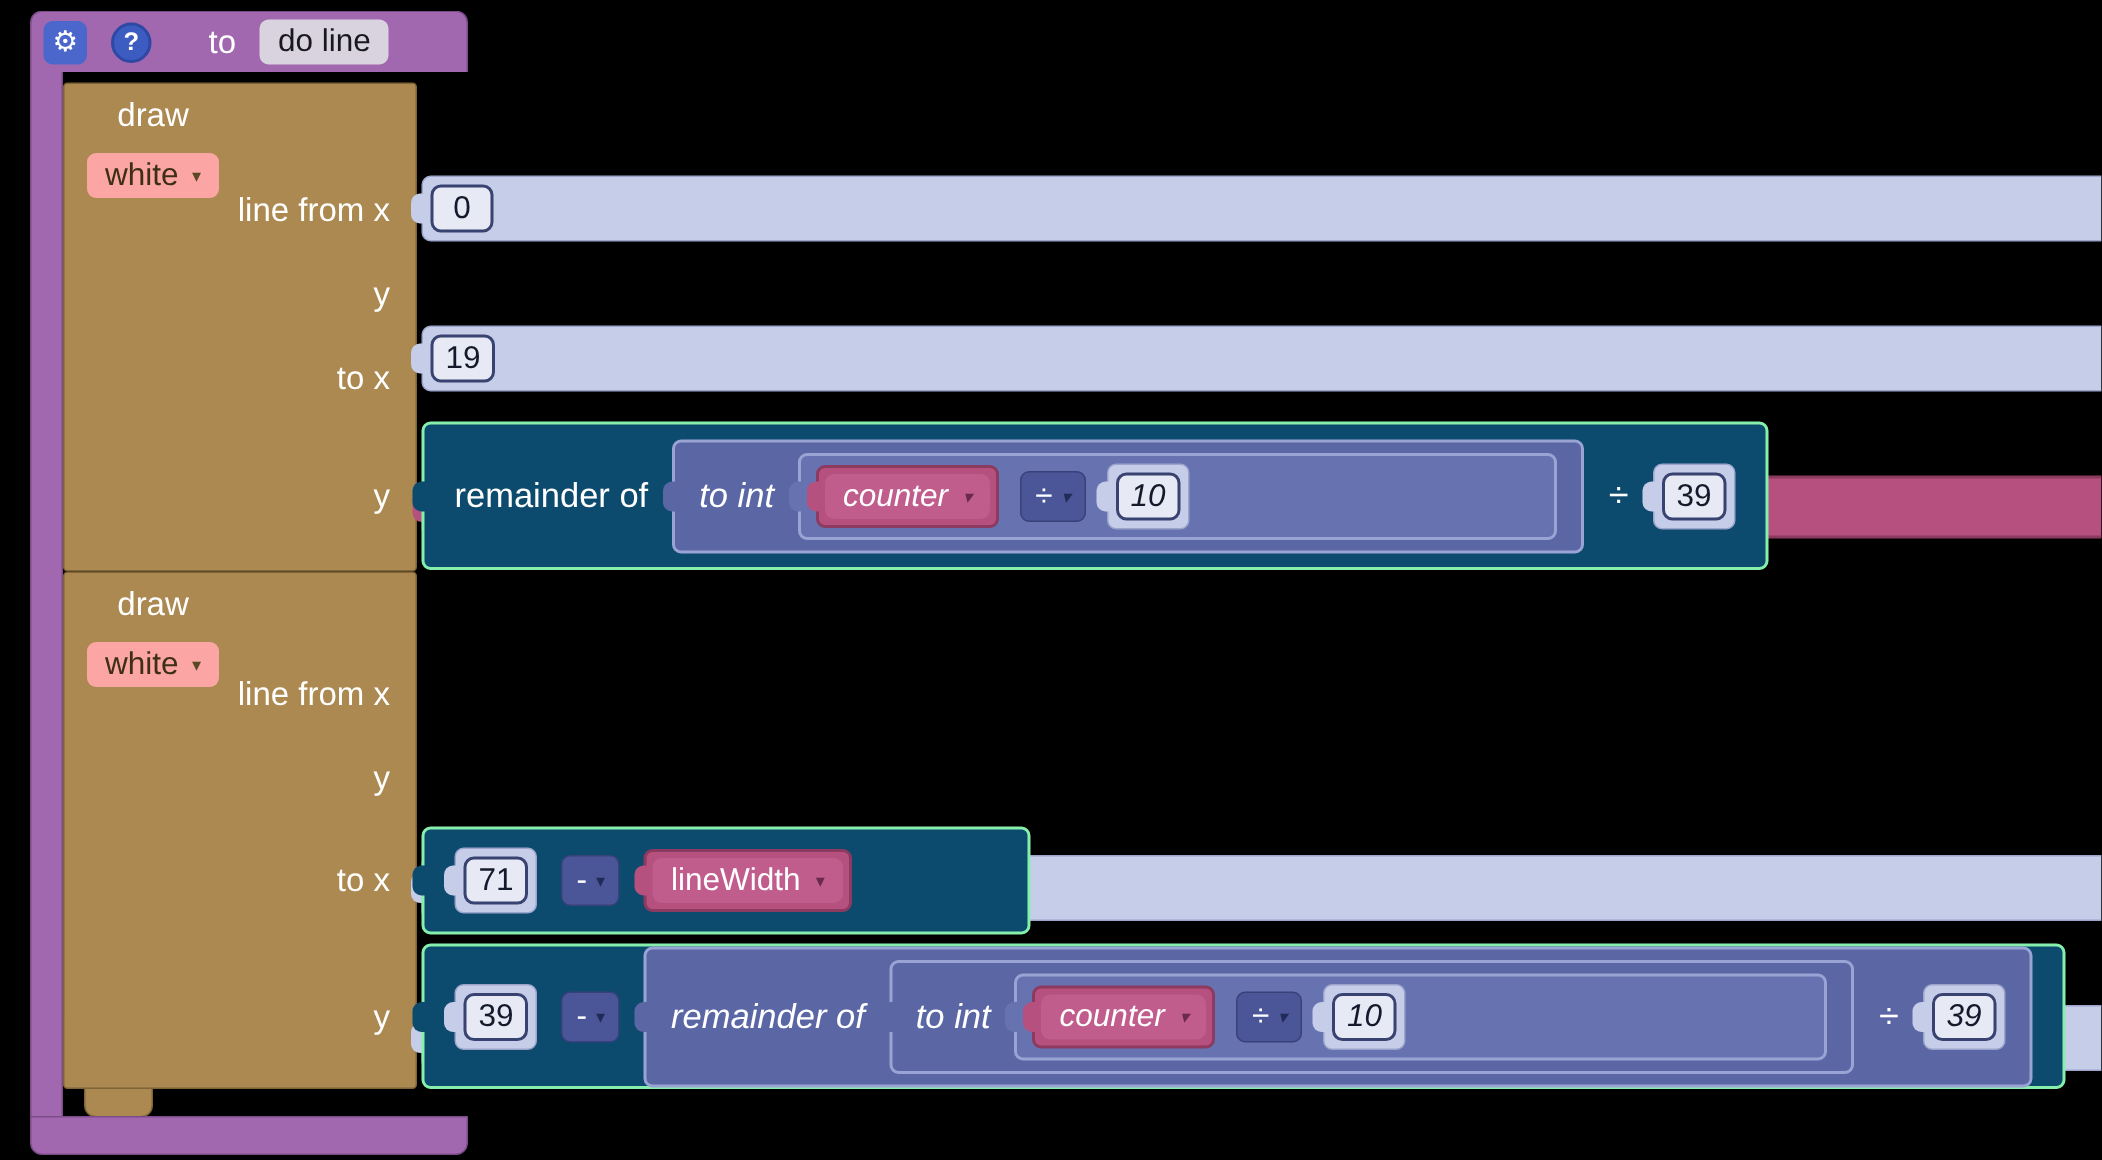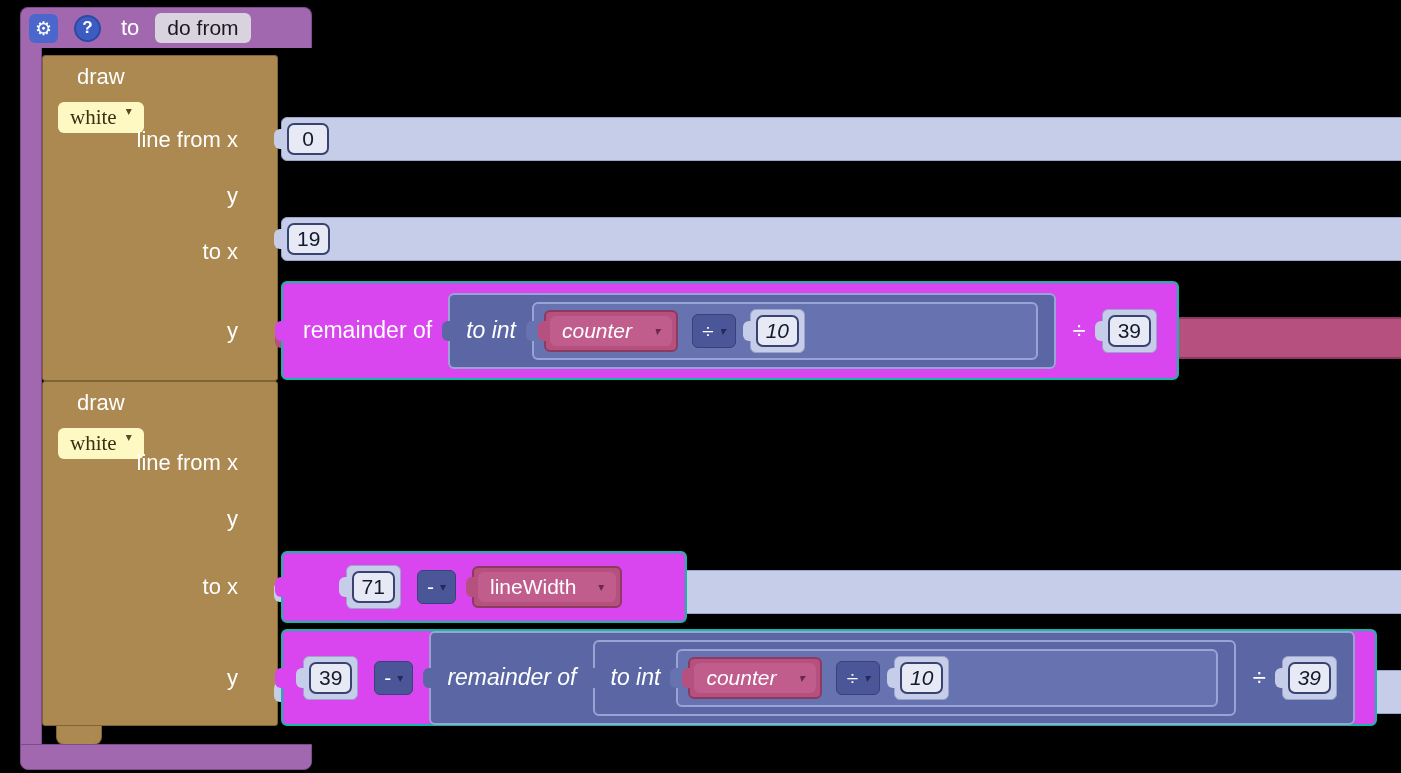--- a/index.html
+++ b/index.html
@@ -16,7 +16,7 @@
     font-size:19px; display:flex; align-items:center; justify-content:center; cursor:pointer; }
   .help-btn { width:27px; height:27px; border-radius:50%; background:#3d5cc2; border:2px solid #2e49a3;
     color:#fff; font-size:17px; font-weight:bold; display:flex; align-items:center; justify-content:center; cursor:pointer; }
-  .proc-to { color:#fff; font-size:22px; margin-left:4px; }
+  .proc-to { color:#fff; font-size:22px; margin-left:22px; }
   .proc-name { background:#d9d3e0; border-radius:6px; padding:3px 12px; font-size:21px; color:#18181f; cursor:text; }
   .proc-spine { left:20px; top:47px; width:22px; height:698px; background:#a268af;
     border-left:1px solid #7c4b89; border-right:1px solid #7c4b89; }

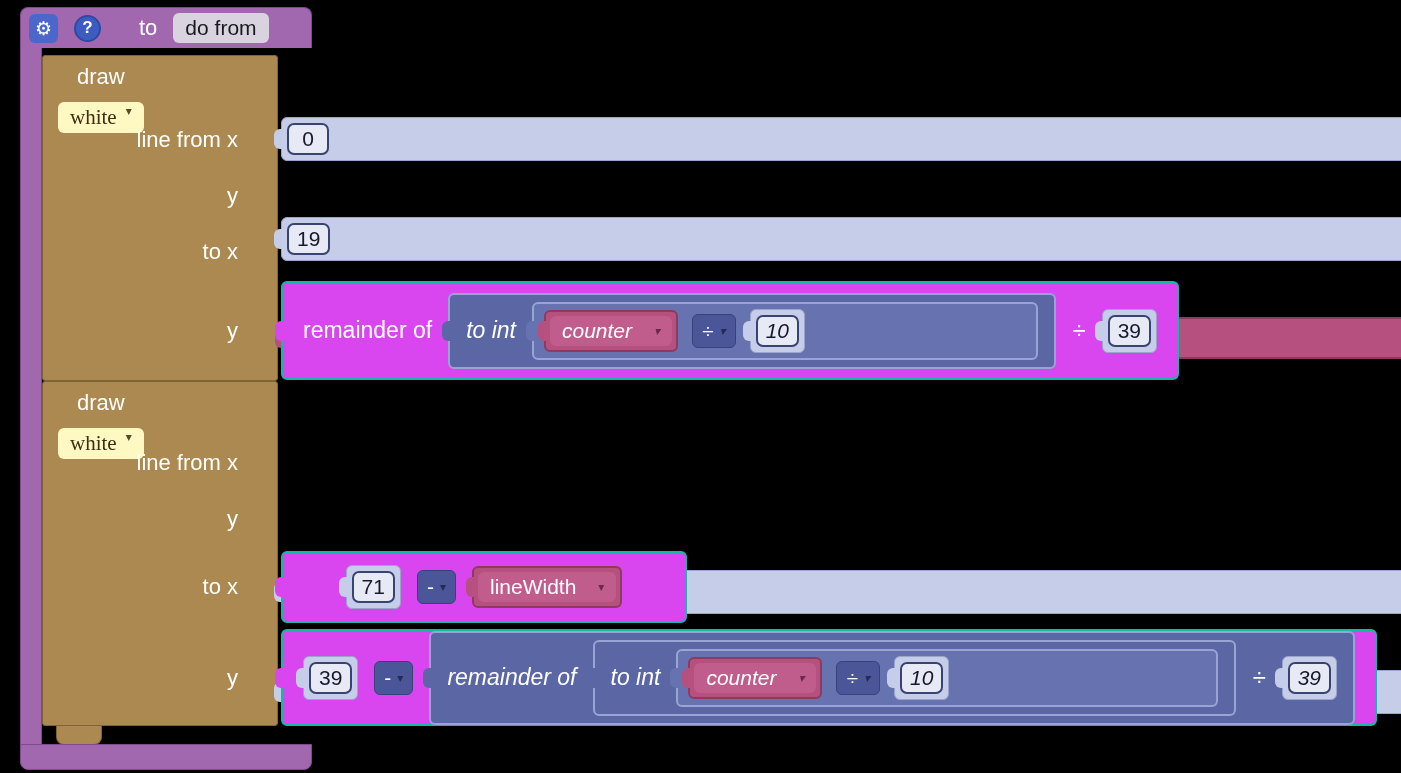--- a/index.html
+++ b/index.html
@@ -79,7 +79,7 @@
     <div class="gear-btn">⚙</div>
     <div class="help-btn">?</div>
     <span class="proc-to">to</span>
-    <div class="proc-name">do from</div>
+    <div class="proc-name">do line</div>
   </div>
 
   <div class="abs draw-body db1"></div>

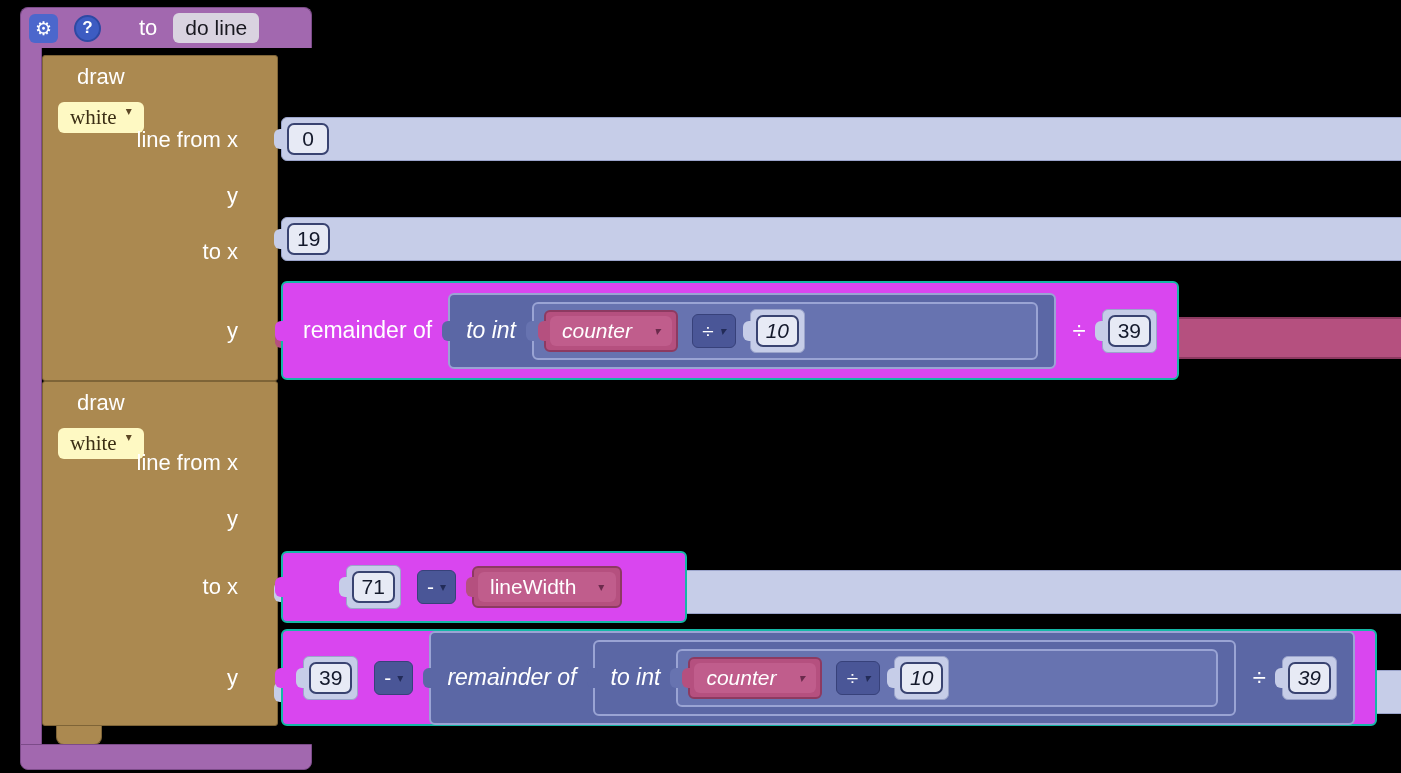--- a/index.html
+++ b/index.html
@@ -31,8 +31,8 @@
     border:1px solid #7e6437; border-top:none; border-radius:0 0 8px 8px; }
   .draw-row { left:58px; display:flex; align-items:center; gap:12px; height:40px;flex-direction:column; }
   .t-label { color:#fff; font-size:22px; }
-  .color-dd { background:#fef9c3; border-radius:6px; padding:3px 12px; display:flex;
-    gap:9px; color:#3c2f15; font-size:21px; cursor:pointer;font-family:Liberation Serif, serif; }
+  .color-dd { background:#fca5a5; border-radius:6px; padding:3px 12px; display:flex;
+    align-items:center; gap:9px; color:#3c2f15; font-size:21px; cursor:pointer; }
   .row-label { left:28px; width:224px; color:#fff; font-size:22px; display:flex;
     align-items:center; justify-content:flex-end; padding-right:14px; }
 

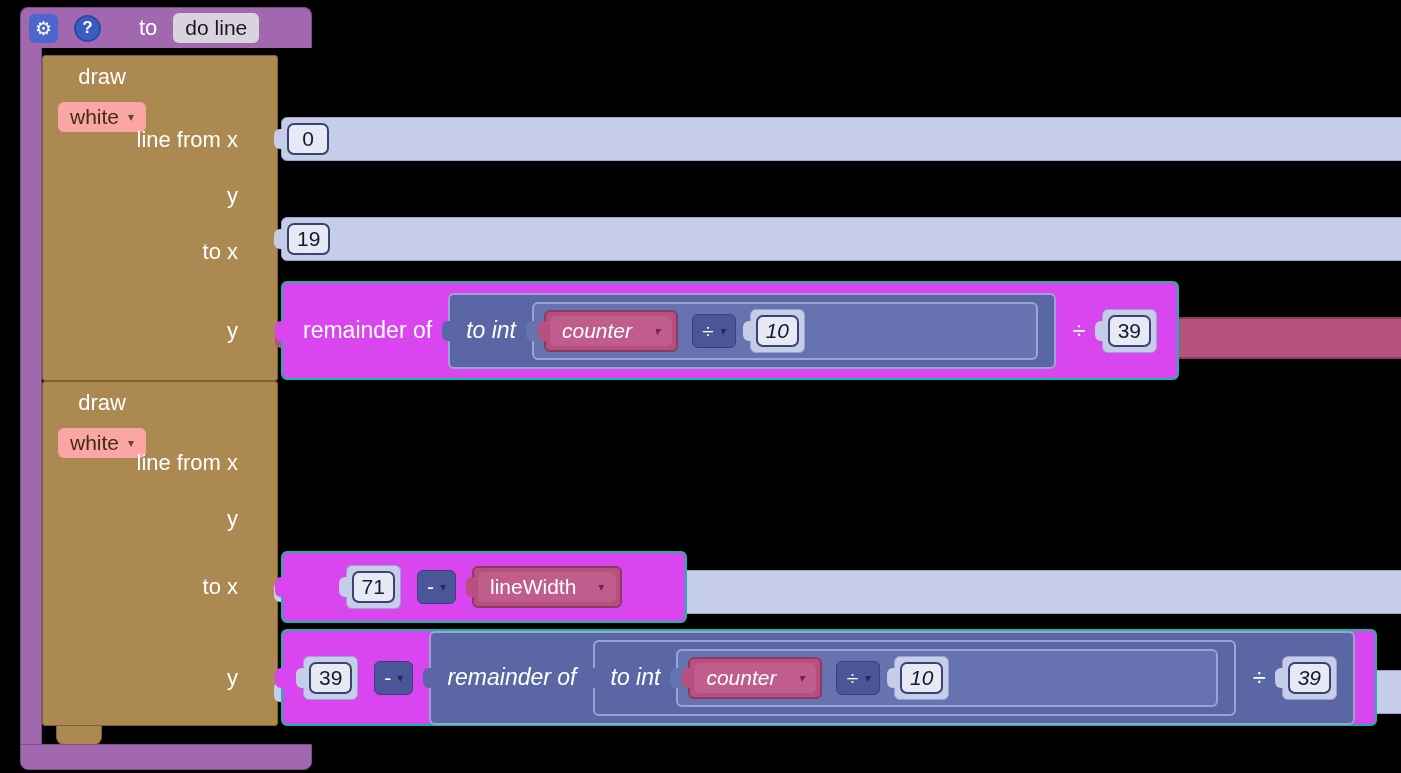--- a/index.html
+++ b/index.html
@@ -33,7 +33,7 @@
   .t-label { color:#fff; font-size:22px; }
   .color-dd { background:#fca5a5; border-radius:6px; padding:3px 12px; display:flex;
     align-items:center; gap:9px; color:#3c2f15; font-size:21px; cursor:pointer; }
-  .row-label { left:28px; width:224px; color:#fff; font-size:22px; display:flex;
+  .row-label { left:50px; width:224px; color:#fff; font-size:22px; display:flex;
     align-items:center; justify-content:flex-end; padding-right:14px; }
 
   

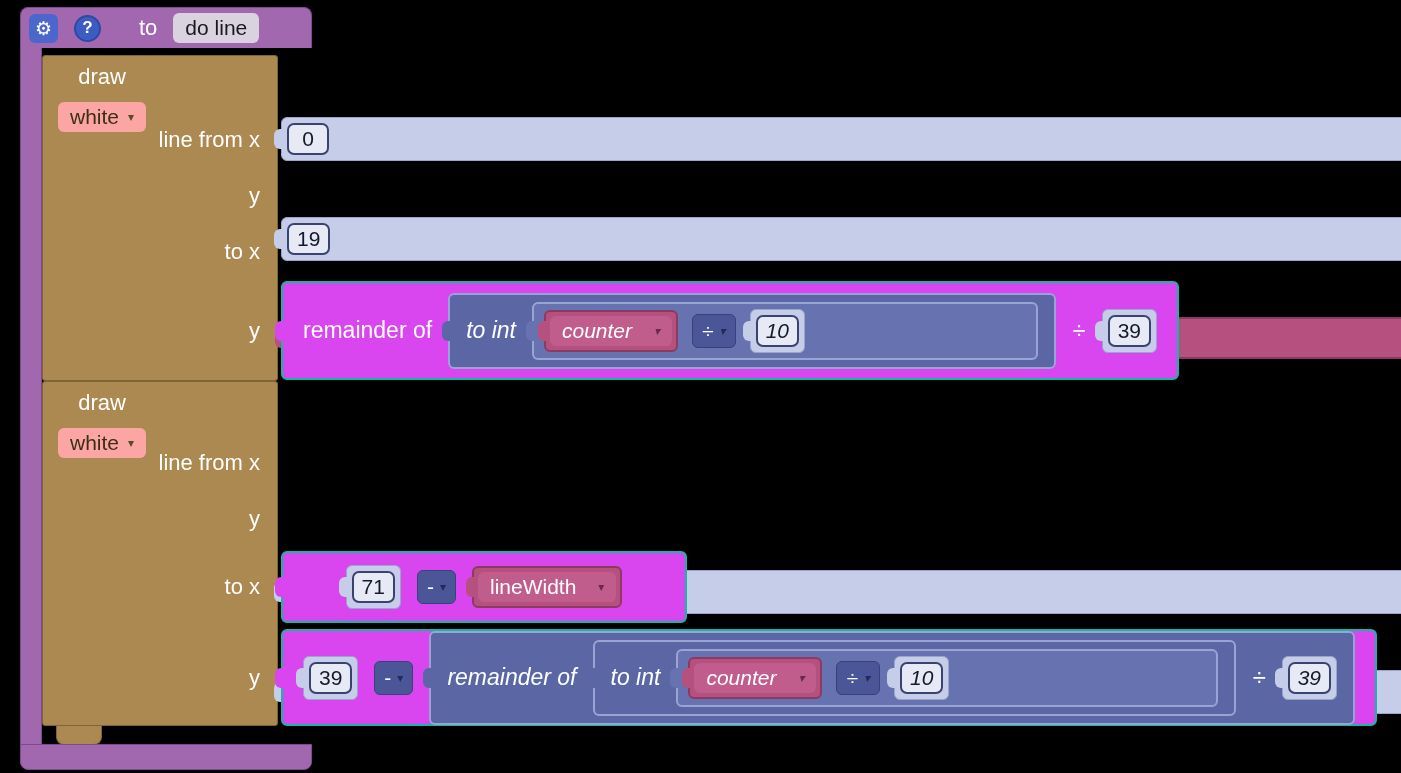--- a/index.html
+++ b/index.html
@@ -46,8 +46,8 @@
     position:relative; display:flex; align-items:center; cursor:pointer; }
   .var-field { background:#c05d8c; border-radius:6px; padding:3px 12px; display:flex;
     align-items:center; gap:22px; color:#fff; font-size:21px; white-space:nowrap; }
-  .expr { background:#d946ef; border:2px solid #14b8a6; border-radius:6px; display:flex;
-    align-items:center; gap:16px; padding:0 20px; position:absolute; color:#fff;justify-content:center; }
+  .expr { background:#0c4a6e; border:2px solid #86efac; border-radius:6px; display:flex;
+    align-items:center; gap:16px; padding:0 20px; position:absolute; color:#fff; }
   .e-label { font-size:23px; color:#fff; white-space:nowrap; }
   .op-label { font-size:24px; }
   .expr-nested { background:#5b67a5; border:2px solid #9aa4d4; border-radius:6px; display:flex;

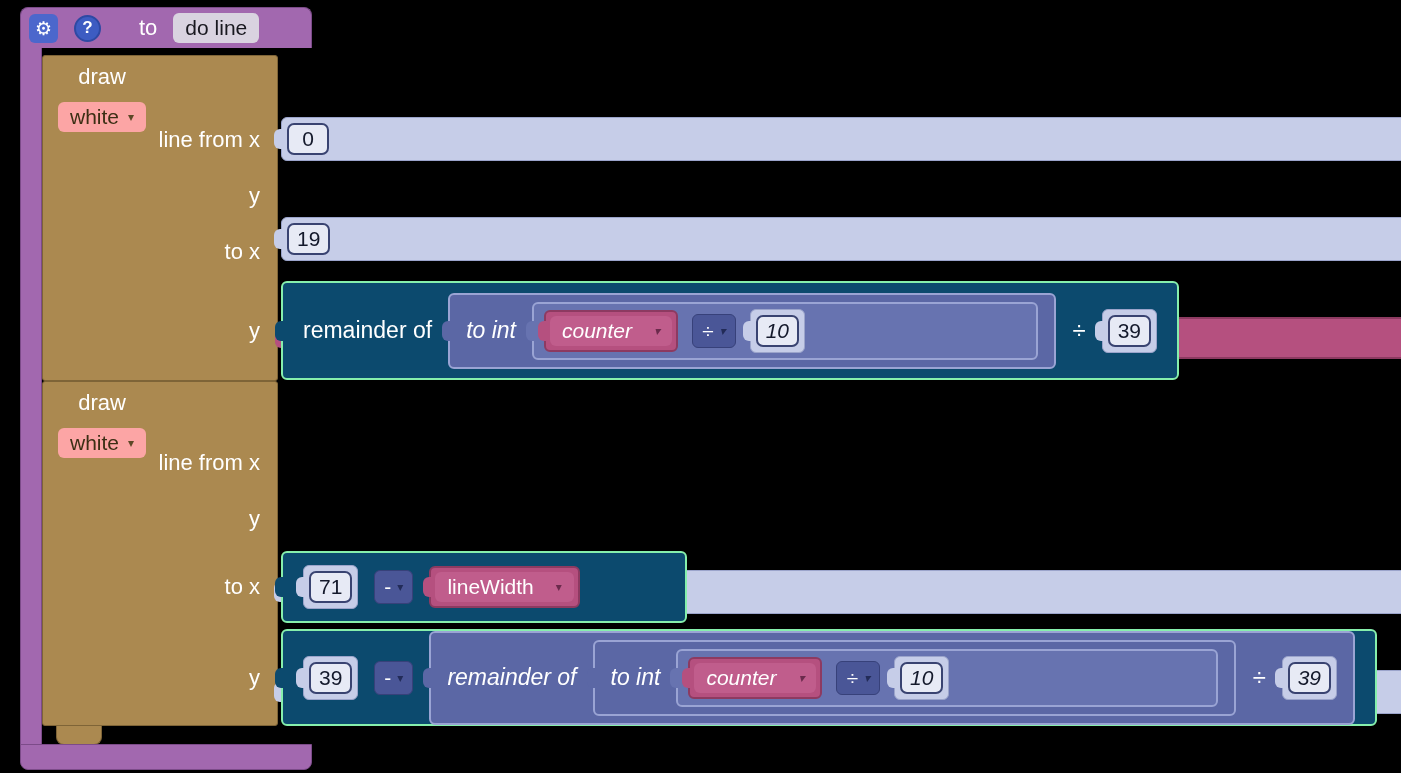--- a/index.html
+++ b/index.html
@@ -45,7 +45,7 @@
   .var-blk { background:#b5507f; border:2px solid #8d3a61; border-radius:6px; padding:4px;
     position:relative; display:flex; align-items:center; cursor:pointer; }
   .var-field { background:#c05d8c; border-radius:6px; padding:3px 12px; display:flex;
-    align-items:center; gap:22px; color:#fff; font-size:21px; white-space:nowrap; }
+    align-items:center; gap:10px; color:#fff; font-size:21px; white-space:nowrap; }
   .expr { background:#0c4a6e; border:2px solid #86efac; border-radius:6px; display:flex;
     align-items:center; gap:16px; padding:0 20px; position:absolute; color:#fff; }
   .e-label { font-size:23px; color:#fff; white-space:nowrap; }

